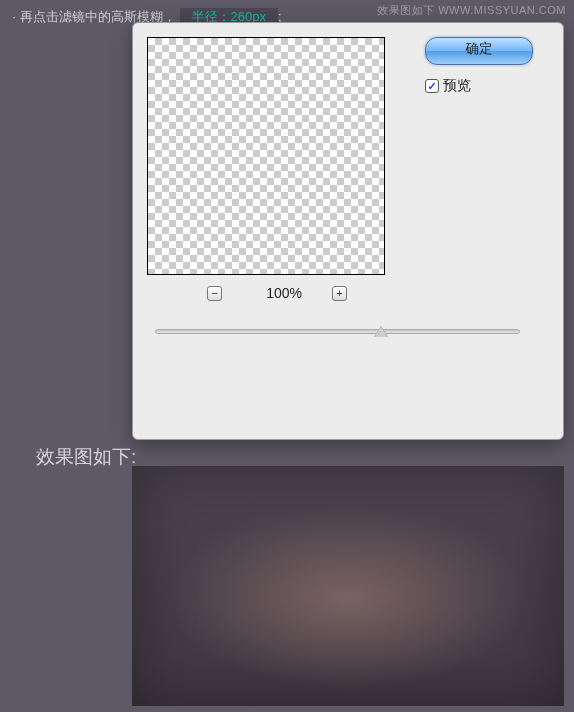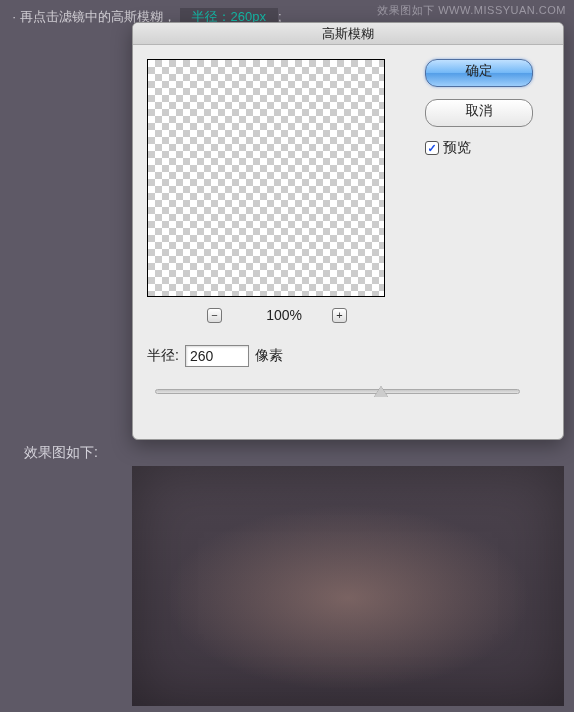--- a/index.html
+++ b/index.html
@@ -205,7 +205,6 @@
 </div>
 
 <div class="dialog">
-  <div class="dialog-titlebar">高斯模糊</div>
   <div class="dialog-body">
     <div class="left-col">
       <div class="preview-box"></div>

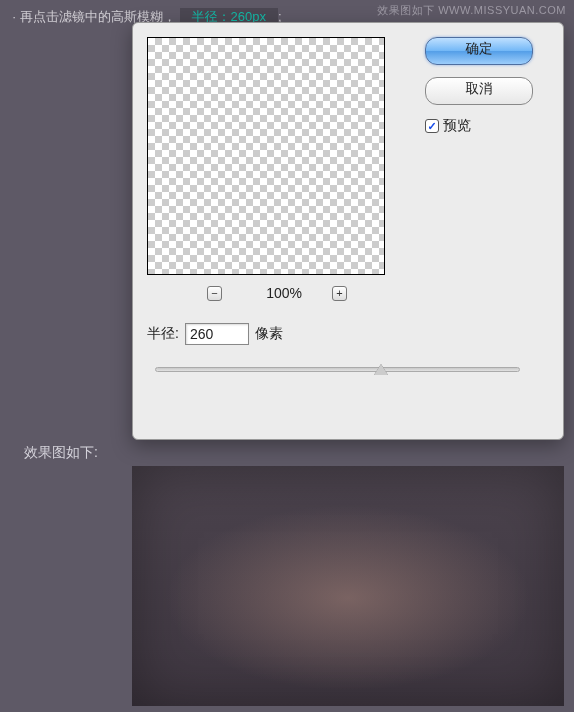--- a/index.html
+++ b/index.html
@@ -225,7 +225,6 @@
     </div>
     <div class="right-col">
       <div class="btn btn-primary">确定</div>
-      <div class="btn btn-default">取消</div>
       <div class="preview-check">
         <span class="checkbox">✓</span>
         <span>预览</span>

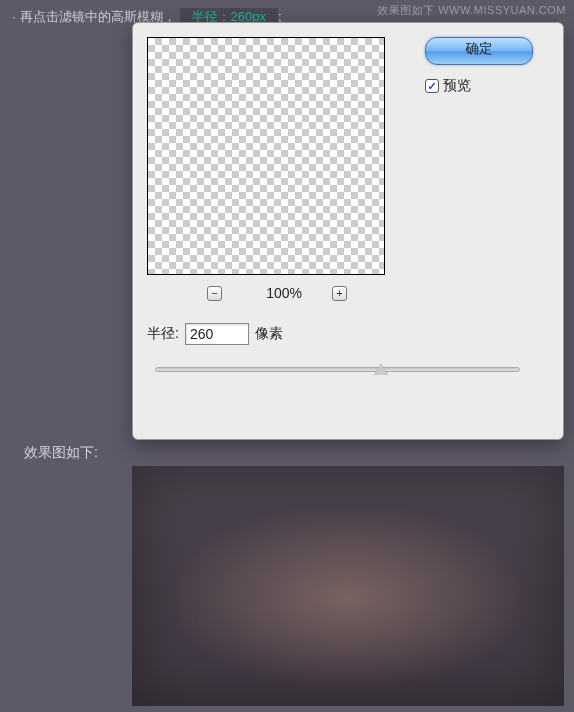--- a/index.html
+++ b/index.html
@@ -212,11 +212,6 @@
         <div class="zoom-btn">−</div>
         <div class="zoom-pct">100%</div>
         <div class="zoom-btn">+</div>
-      </div>
-      <div class="radius-row">
-        <span>半径:</span>
-        <input class="radius-input" value="260" style="">
-        <span>像素</span>
       </div>
       <div class="slider-wrap">
         <div class="slider-track"></div>

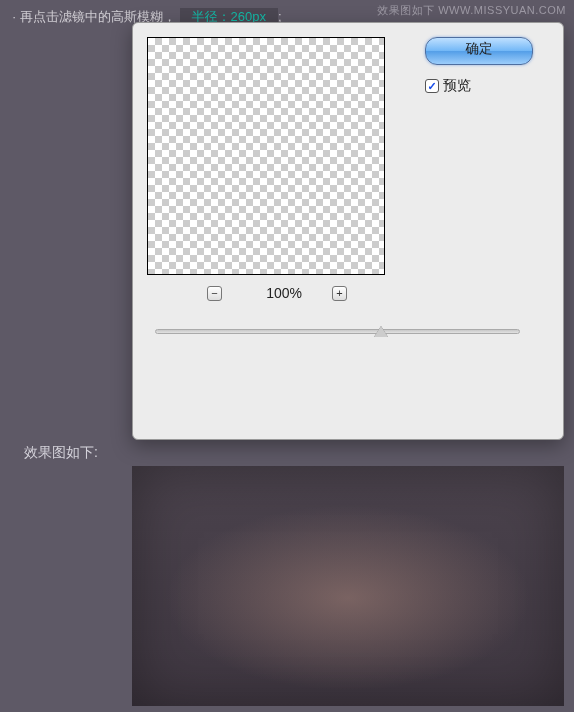--- a/index.html
+++ b/index.html
@@ -178,8 +178,8 @@
     .result-label {
       position: absolute;
       top: 444px;
-      left: 24px;
-      font-size: 14px;
+      left: 36px;
+      font-size: 19px;
       color: #d4d2da;
     }
     .result-image {

